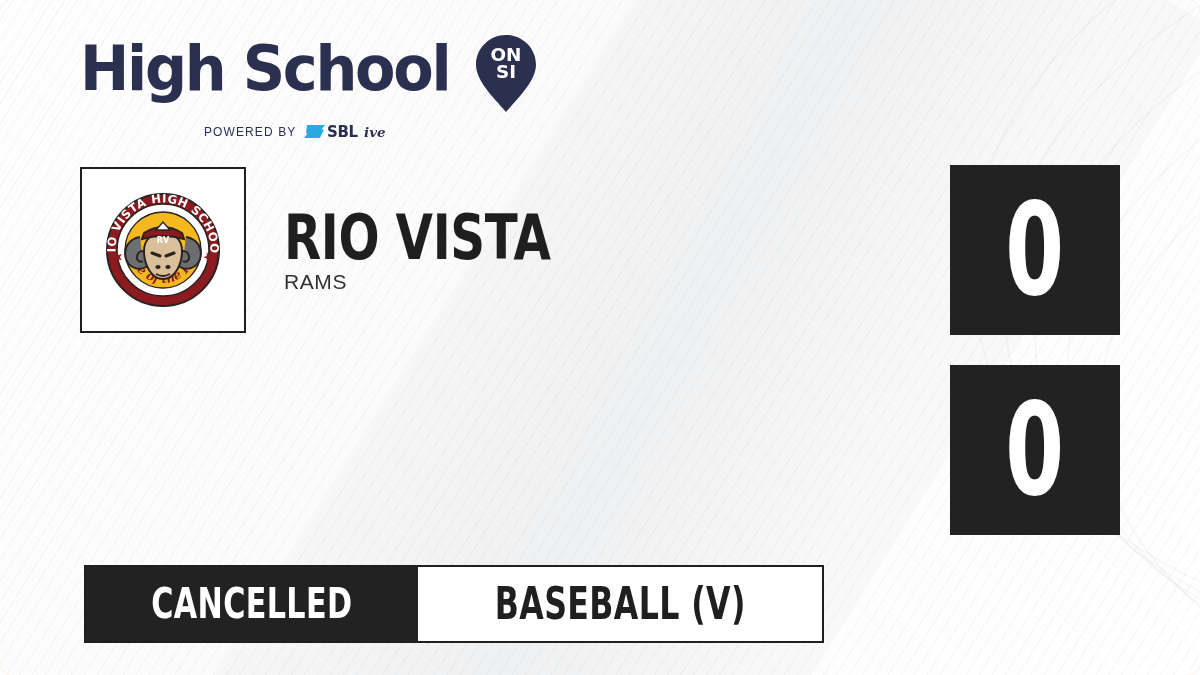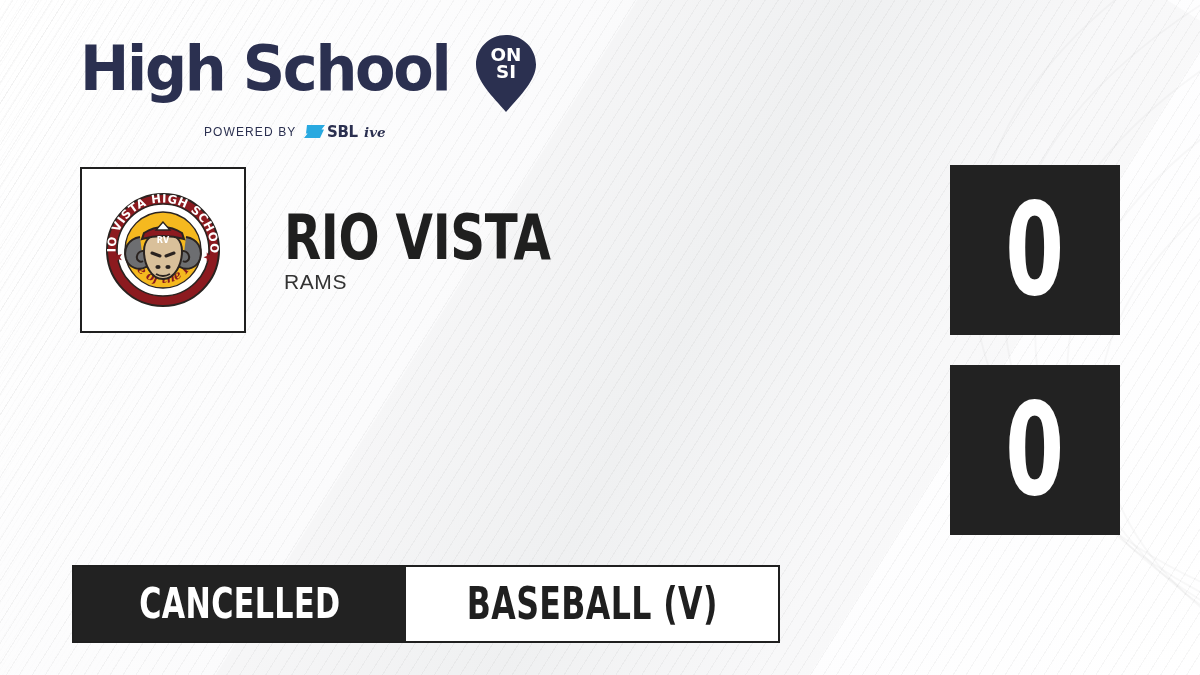--- a/index.html
+++ b/index.html
@@ -8,7 +8,7 @@
     font-family:"Liberation Sans", sans-serif;
     background:#ffffff;
   }
-  .stage{position:relative;width:1200px;height:675px;overflow:hidden;background:#fdba74;}
+  .stage{position:relative;width:1200px;height:675px;overflow:hidden;background:#fdba74;border-radius:11px;}
 
   
   .bg-base{

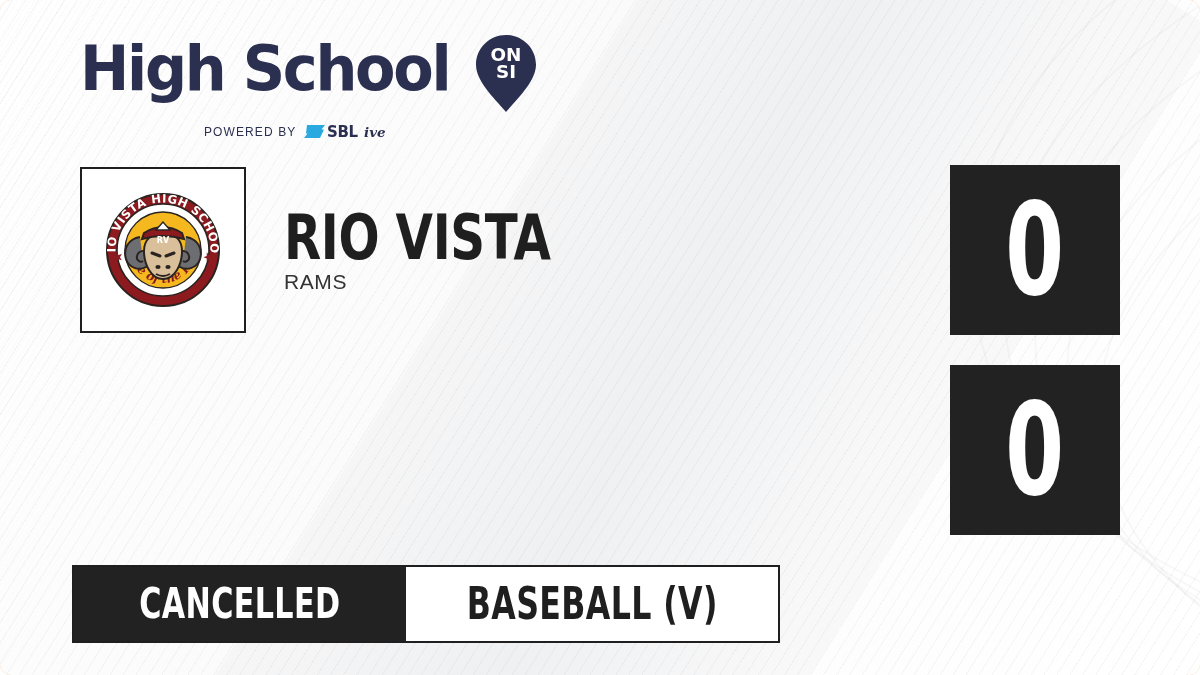--- a/index.html
+++ b/index.html
@@ -116,7 +116,7 @@
 
   
   .status{
-    position:absolute;left:72px;top:565px;
+    position:absolute;left:84px;top:565px;
     height:78px;display:flex;align-items:stretch;
     border:2px solid #1f1f1f;box-sizing:border-box;
   }

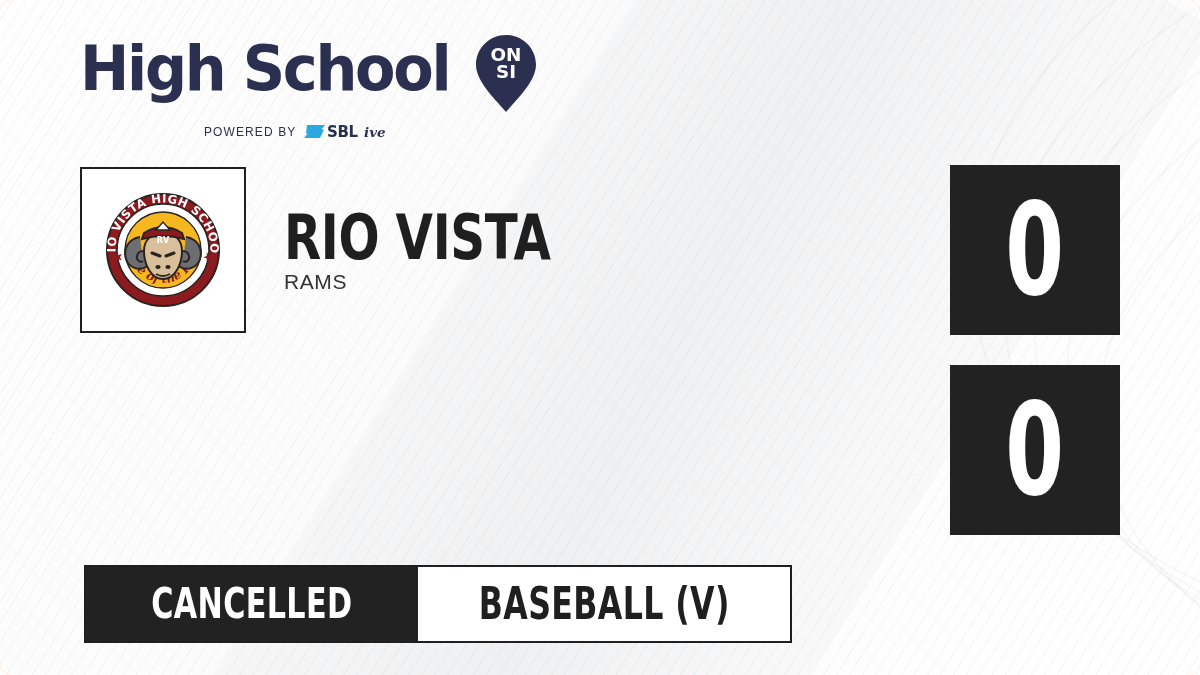--- a/index.html
+++ b/index.html
@@ -135,7 +135,7 @@
   .status-sport{
     background:#ffffff;color:#1f1f1f;
     display:flex;align-items:center;justify-content:center;
-    padding:0 12px;
+    padding:0 28px;
   }
   .status-sport span{
     font-family:"DejaVu Sans", sans-serif;

